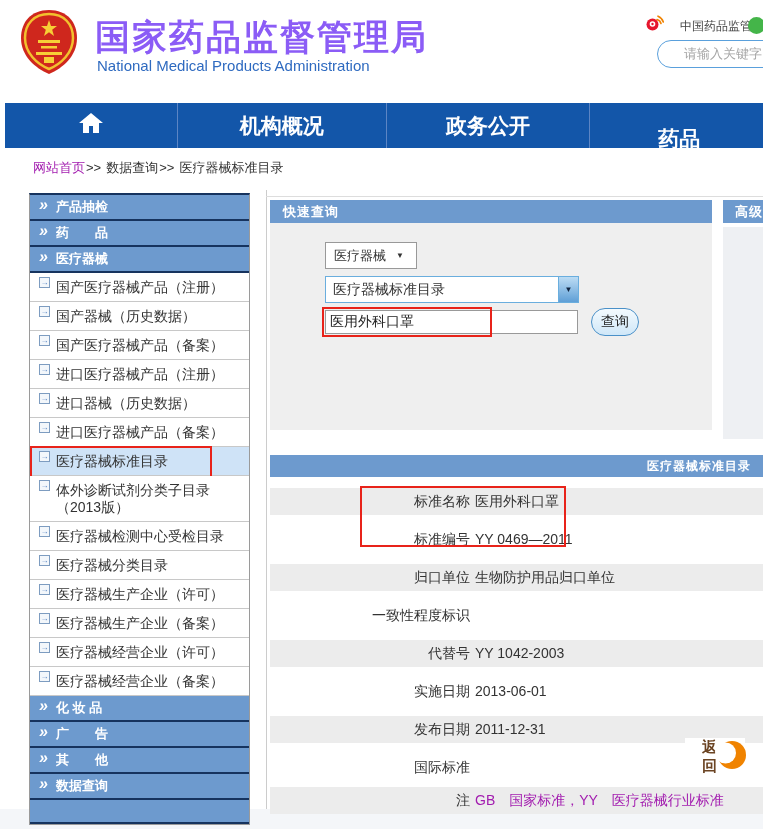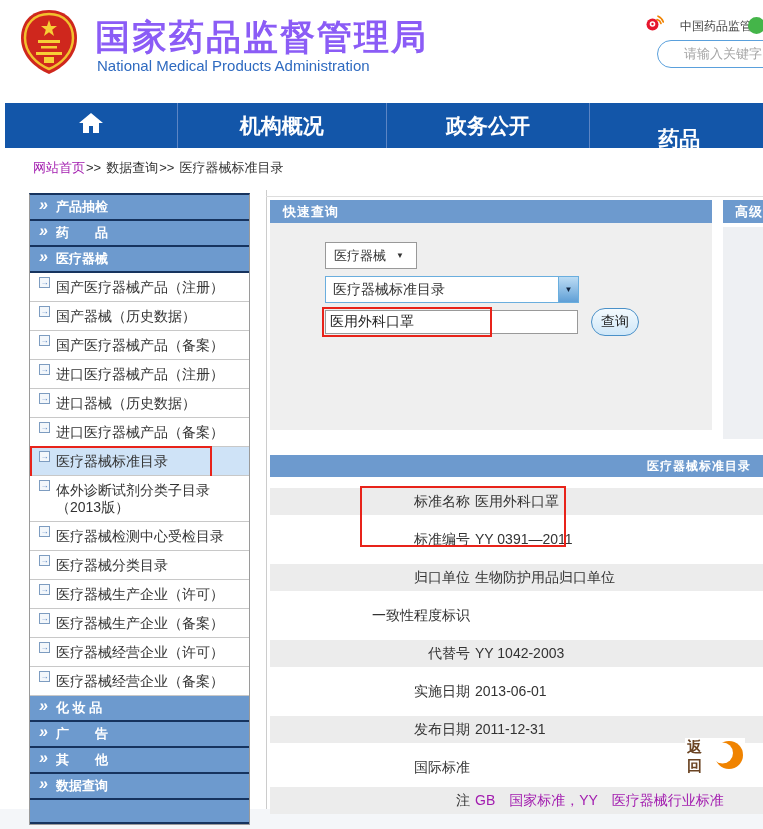--- a/index.html
+++ b/index.html
@@ -294,7 +294,7 @@
     </div>
     <div class="row">
       <span class="lbl">标准编号</span>
-      <span class="val">YY 0391—2011</span>
+      <span class="val">YY 0469—2011</span>
     </div>
     <div class="row g">
       <span class="lbl">归口单位</span>

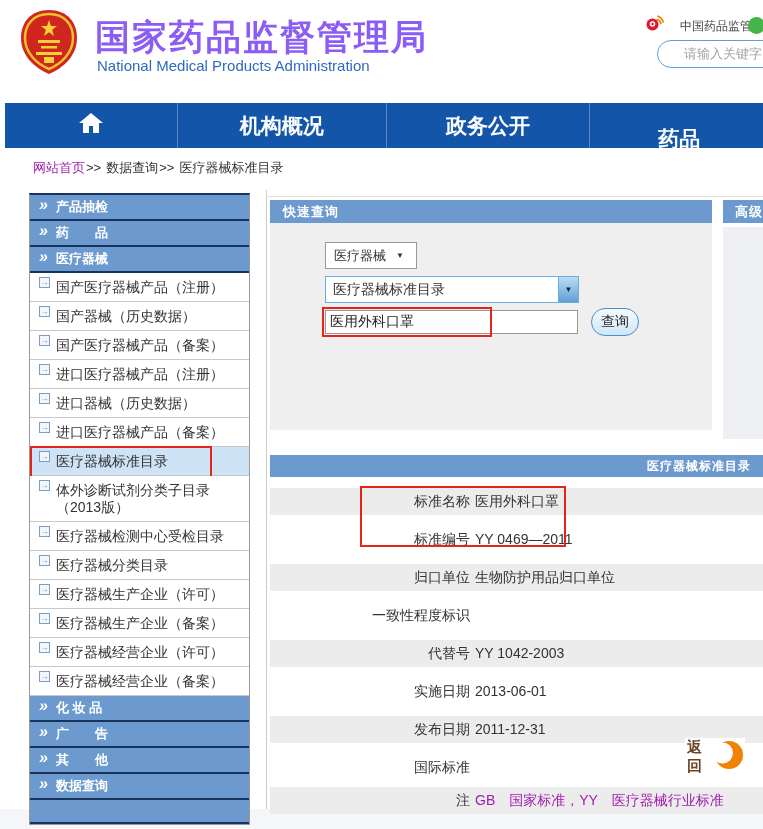--- a/index.html
+++ b/index.html
@@ -105,7 +105,7 @@
 
   .back { position:absolute; left:685px; top:738px; width:60px; height:38px; background:#fff;
           display:flex; align-items:center; justify-content:flex-start; cursor:pointer; }
-  .back .txt { font-size:15px; font-weight:bold; color:#6b4423; margin-left:2px; }
+  .back .txt { font-size:15px; font-weight:bold; color:#6b4423; margin-left:17px; }
   .back svg { margin-left:-3px; }
 </style>
 </head>

